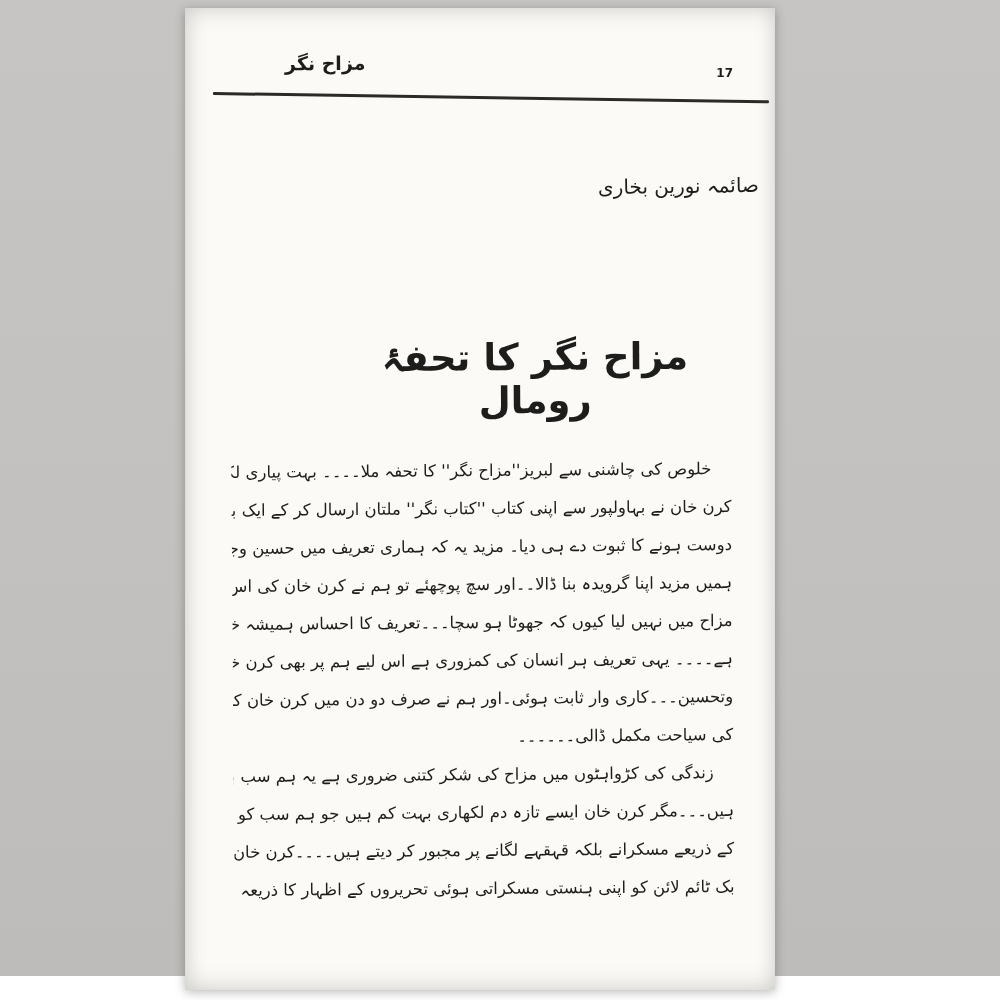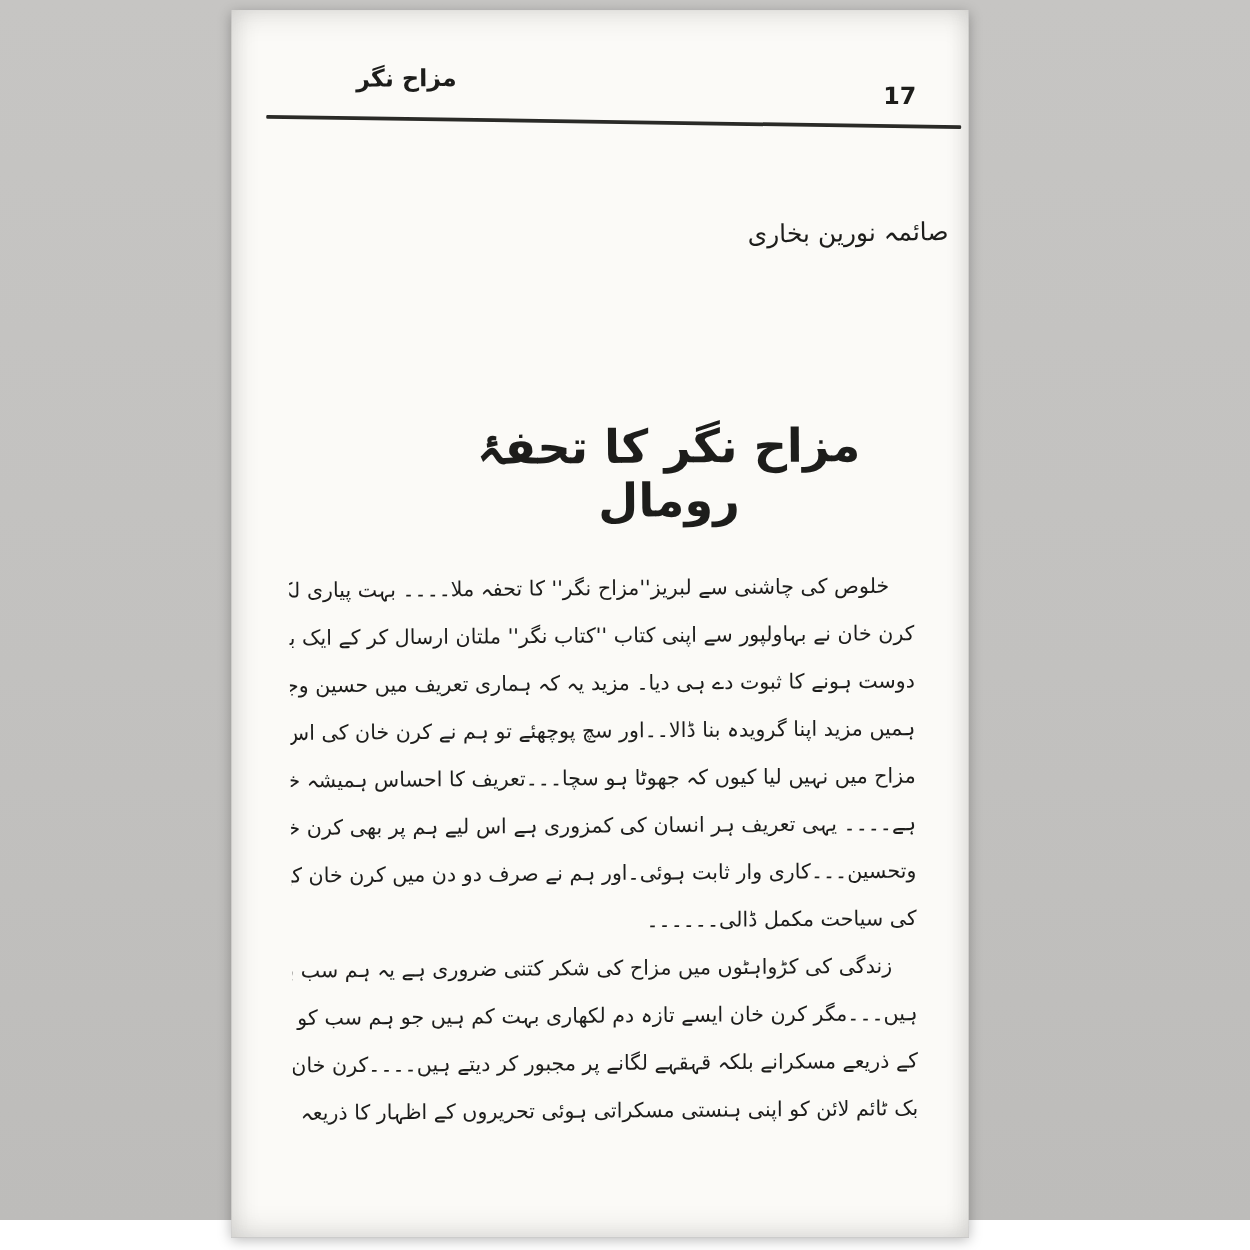--- a/index.html
+++ b/index.html
@@ -44,7 +44,7 @@
     position: absolute;
     right: 42px;
     top: 58px;
-    font-size: 19px;
+    font-size: 12px;
     font-weight: 700;
   }
   .header-rule {

